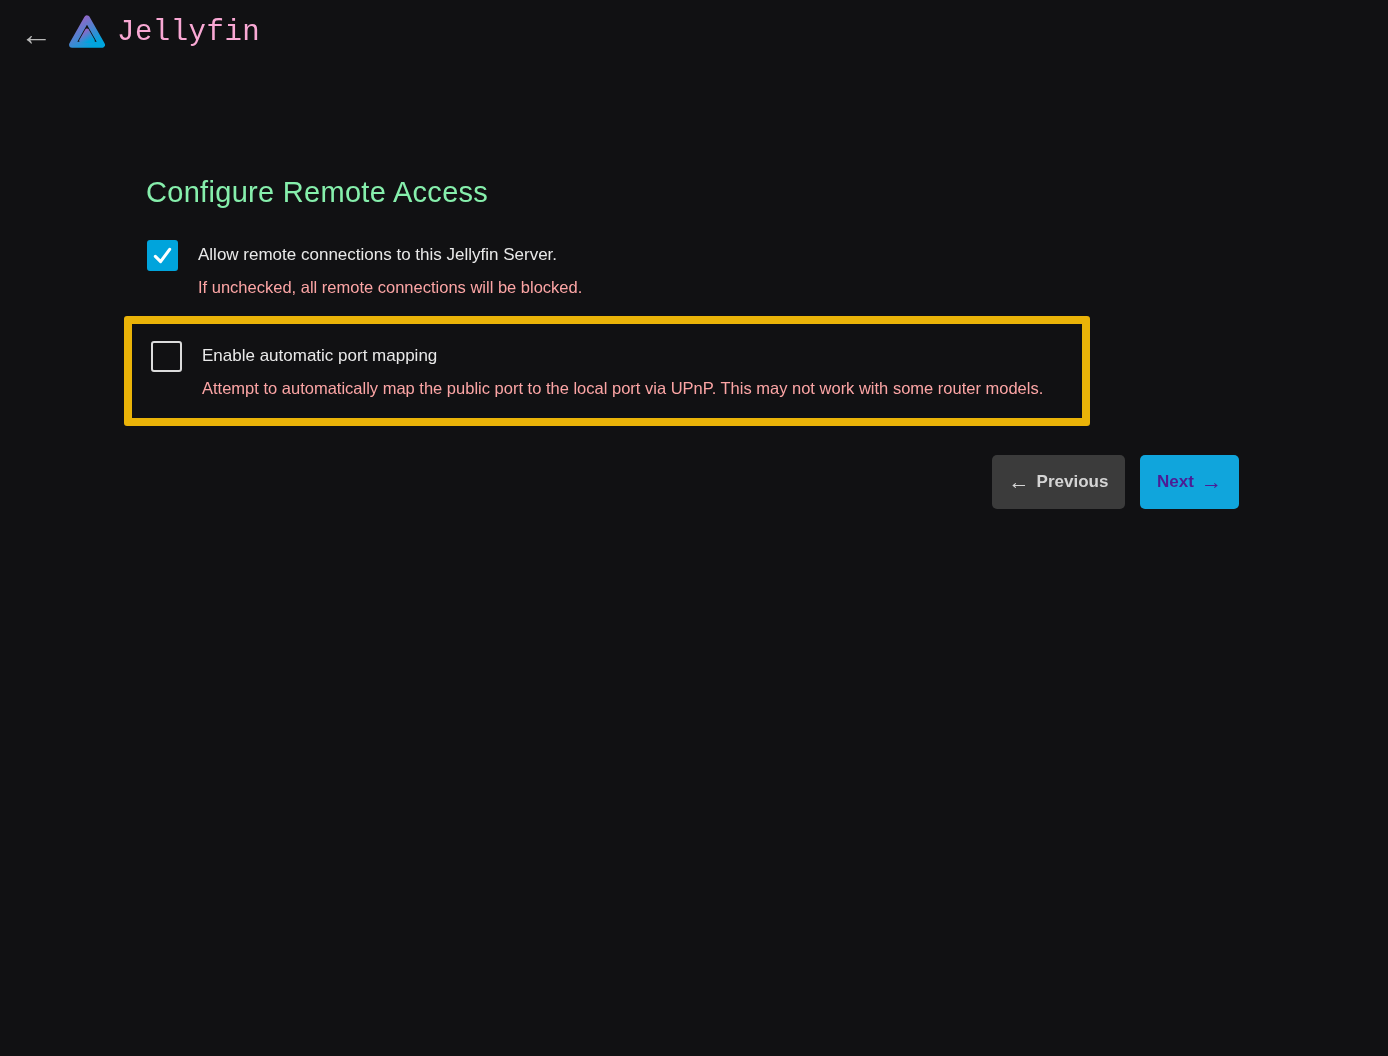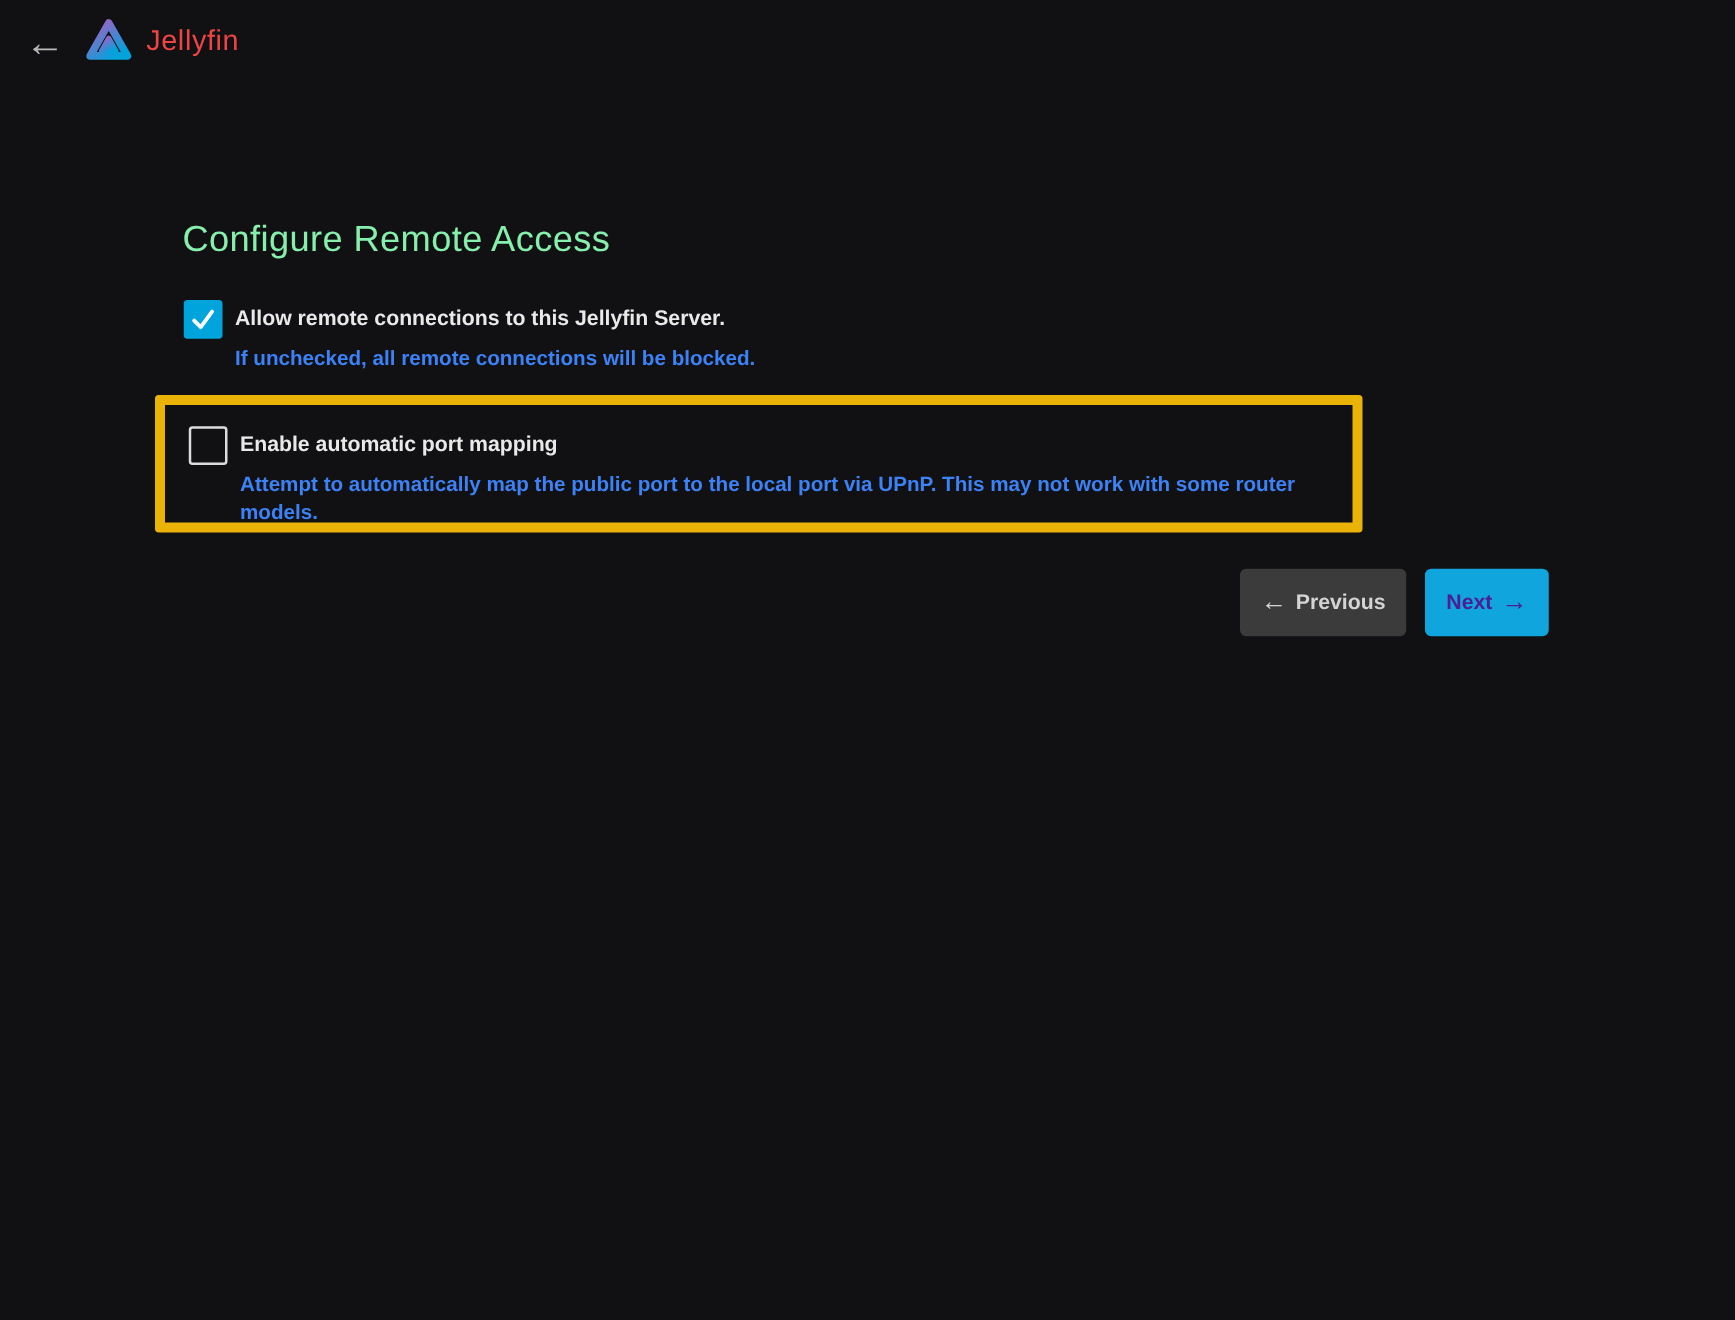--- a/index.html
+++ b/index.html
@@ -44,9 +44,9 @@
   }
   .logo-icon { width: 42px; height: 47px; display: block; }
   .logo-text {
-    color: #ef4444;
-    font-family: Liberation Sans, sans-serif;
-    font-size: 23px;
+    color: #f9a8d4;
+    font-family: Liberation Mono, monospace;
+    font-size: 29px;
     letter-spacing: 0.5px;
   }
 

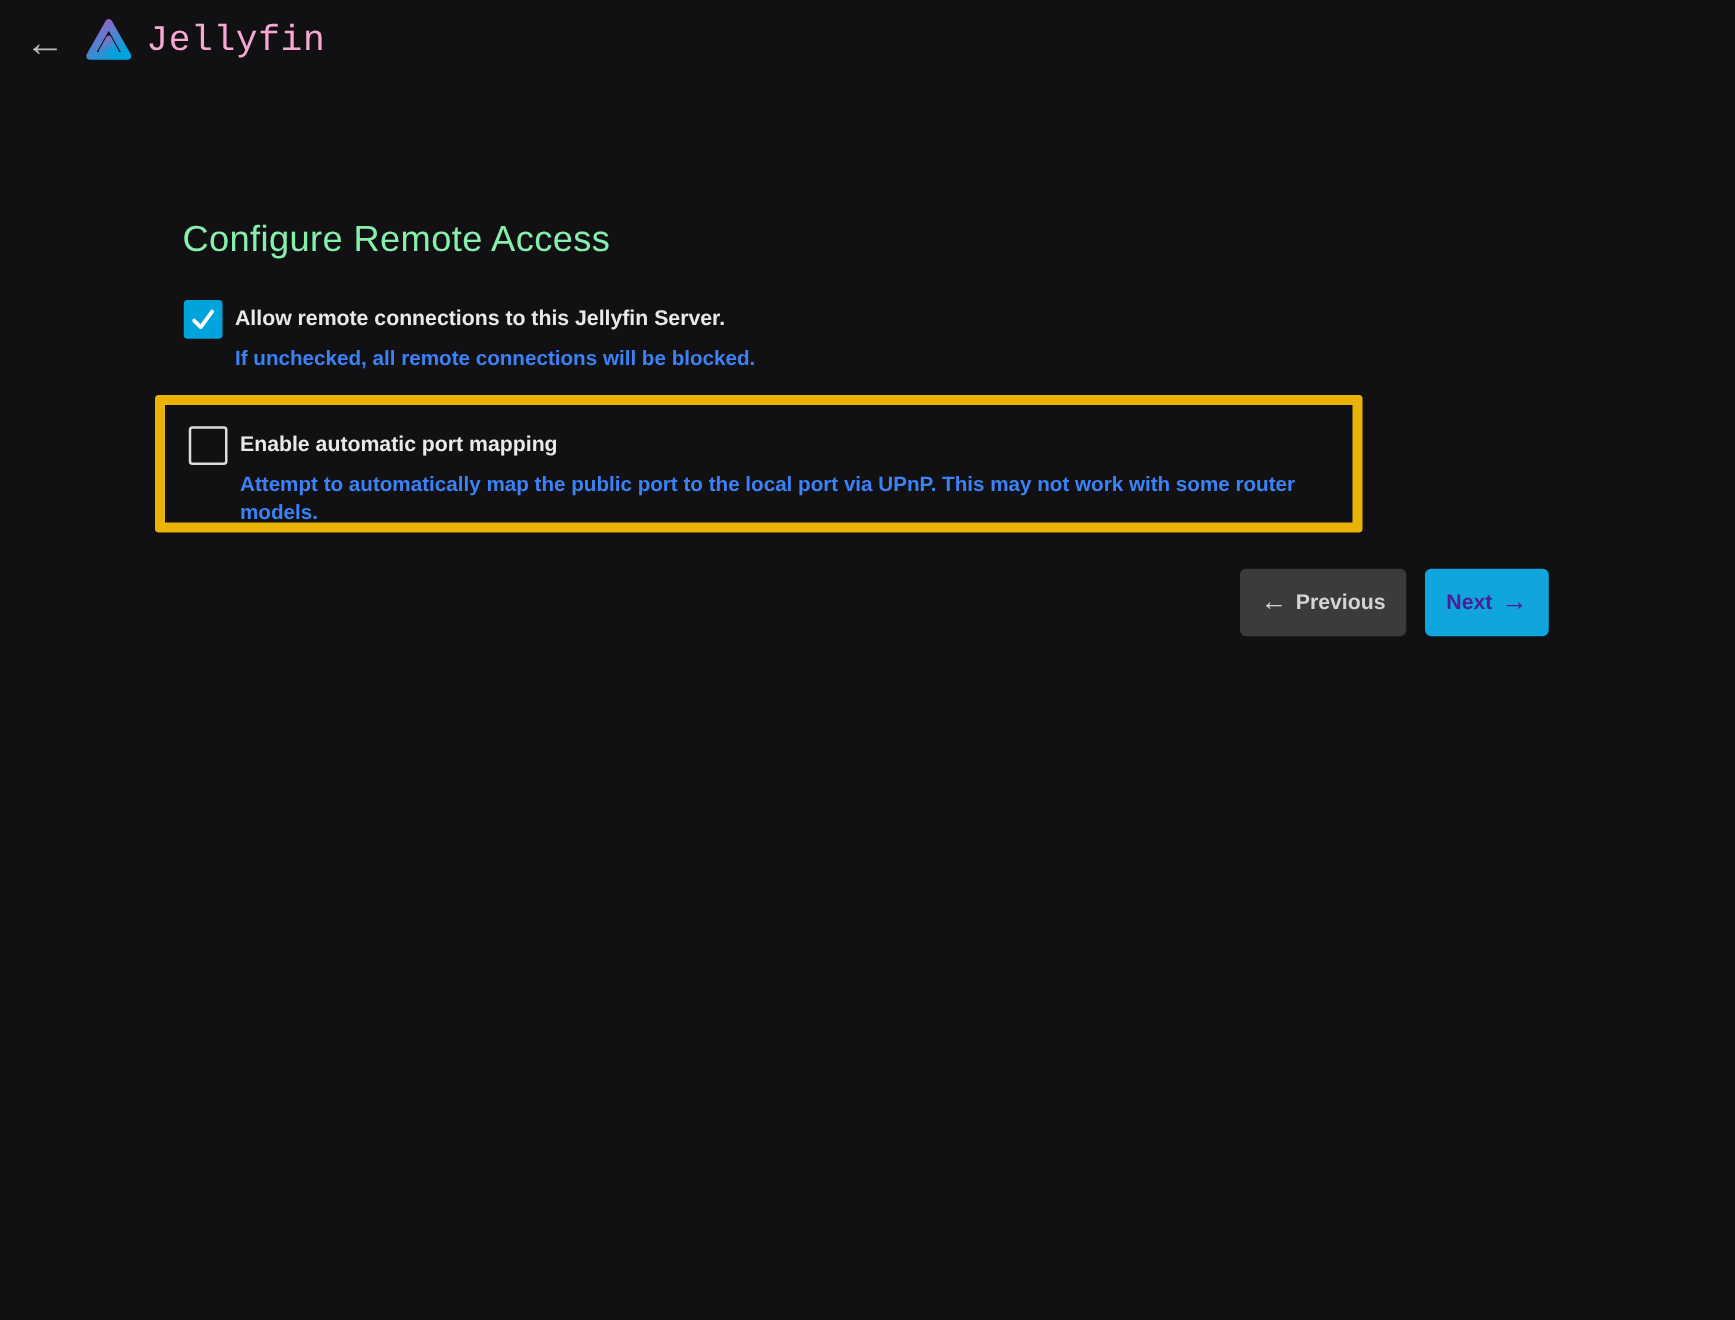--- a/index.html
+++ b/index.html
@@ -84,7 +84,7 @@
   .checkbox svg { display: none; }
   .opt-row.checked .checkbox svg { display: block; }
 
-  .opt-texts { margin-left: 10px; padding-top: 3px; font-weight: bold; }
+  .opt-texts { margin-left: 20px; padding-top: 3px; }
   .opt-label {
     color: #e9e9e9;
     font-size: 17px;

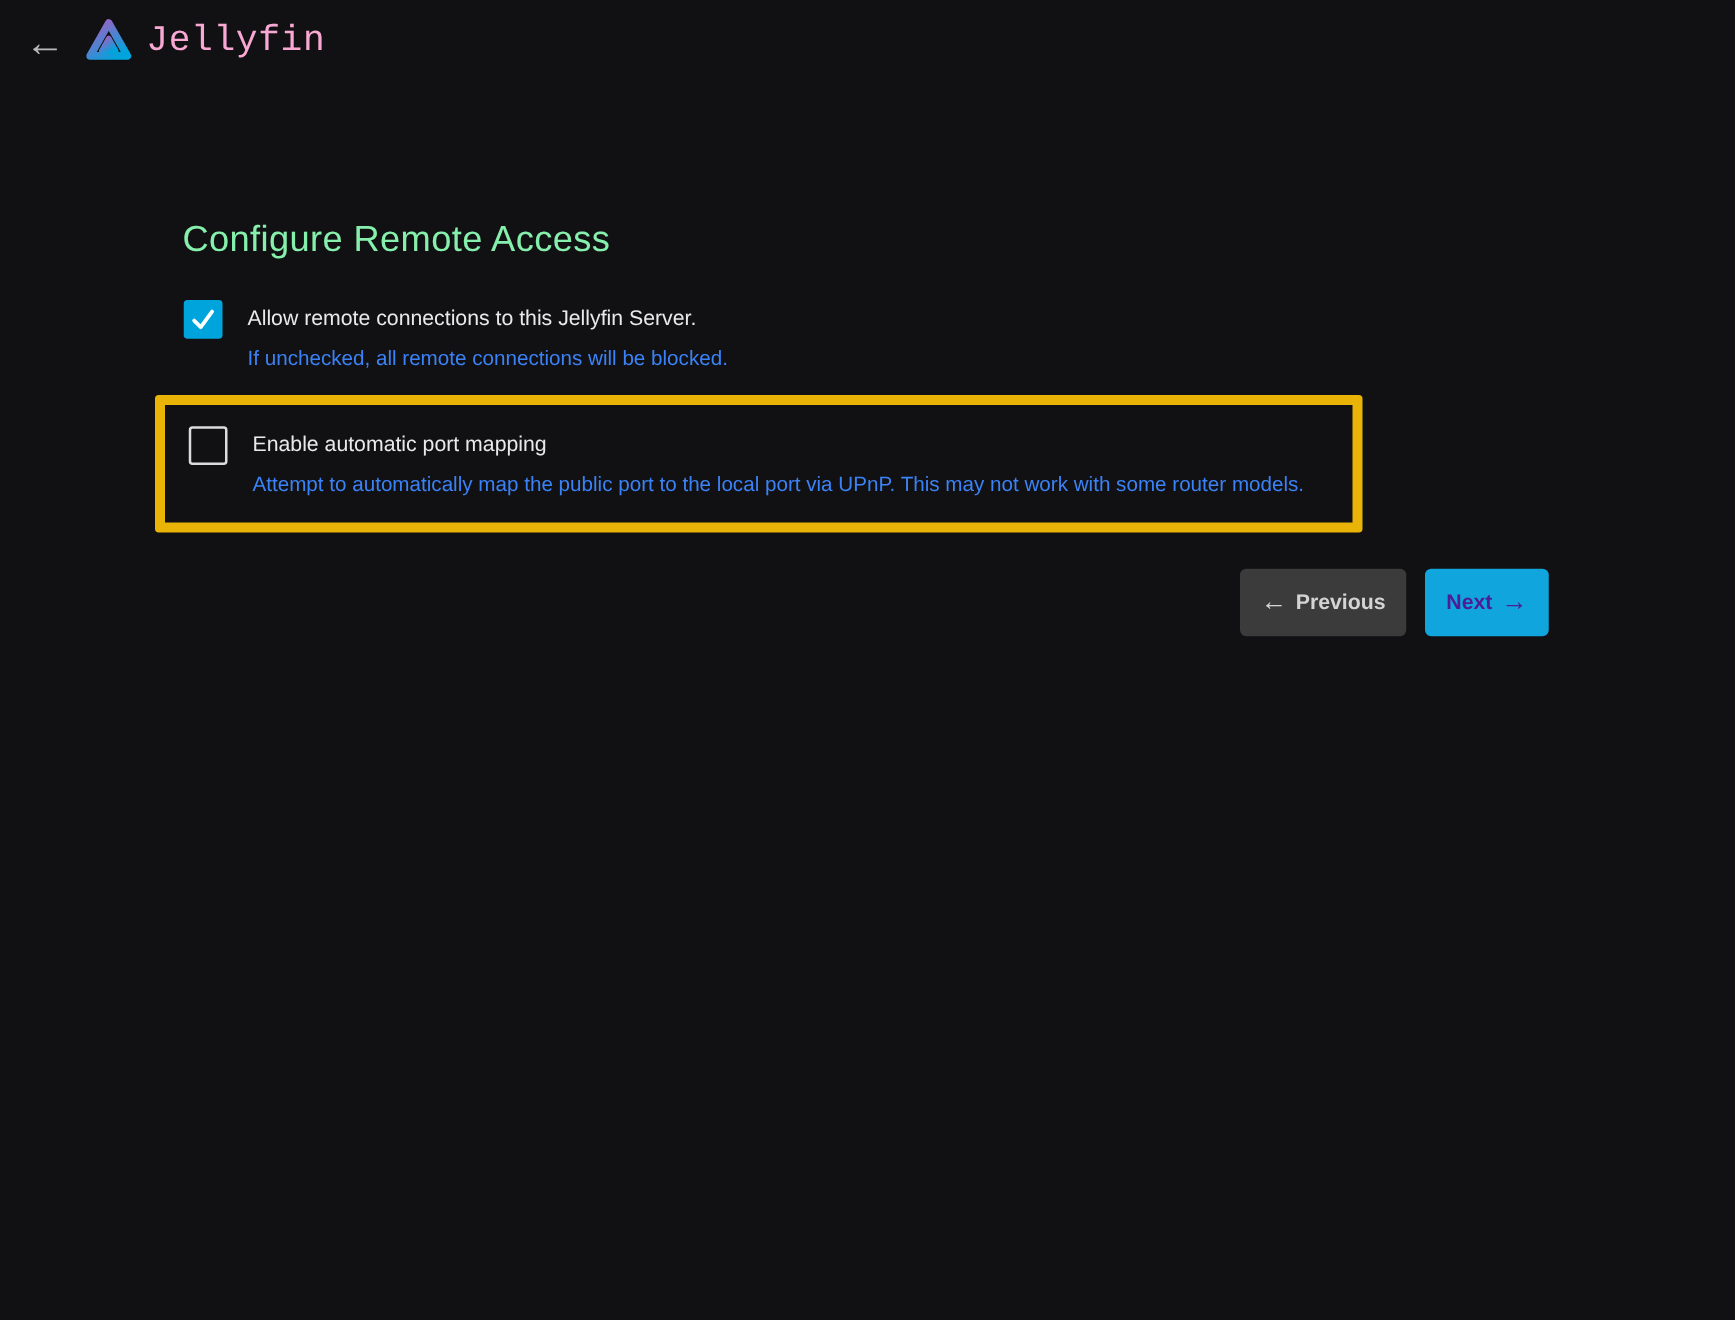--- a/index.html
+++ b/index.html
@@ -93,7 +93,7 @@
   }
   .opt-desc {
     margin-top: 10px;
-    color: #3b82f6;
+    color: #fca5a5;
     font-size: 16.5px;
     line-height: 22px;
   }

